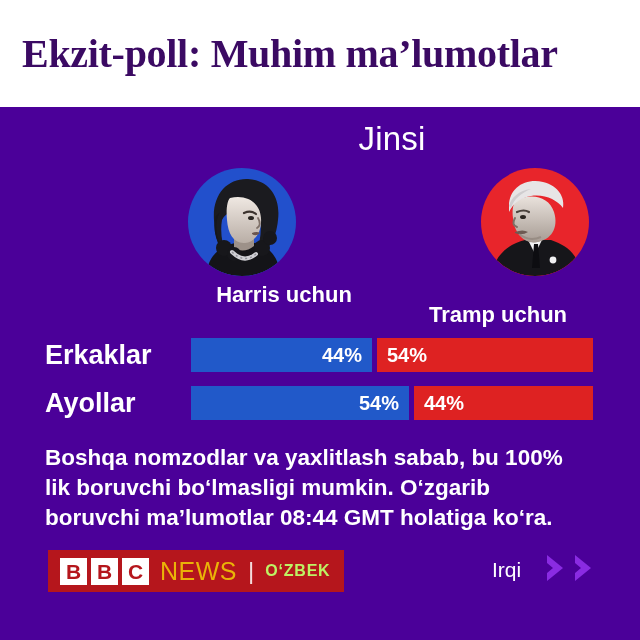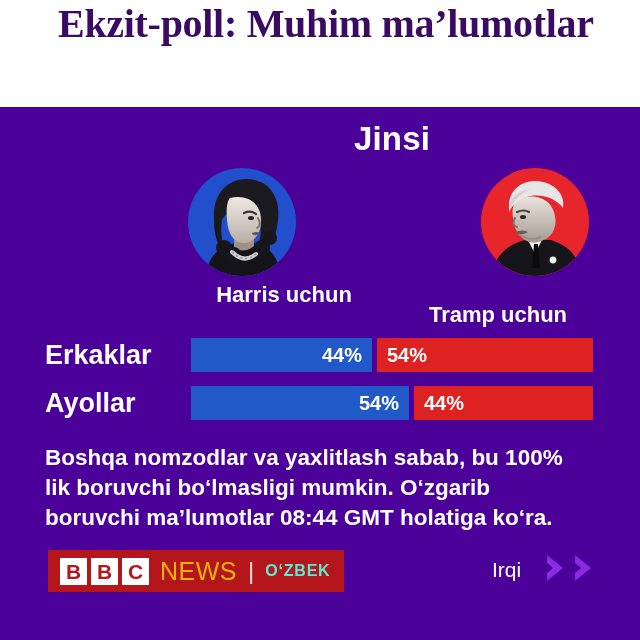--- a/index.html
+++ b/index.html
@@ -15,7 +15,7 @@
   .header {
     position:absolute; left:0; top:0; width:640px; height:107px;
     background:#ffffff;
-    display:flex; padding-left:36px;
+    display:flex; align-items:center;
   }
   .header-title {
     font-family:"Liberation Serif", serif;

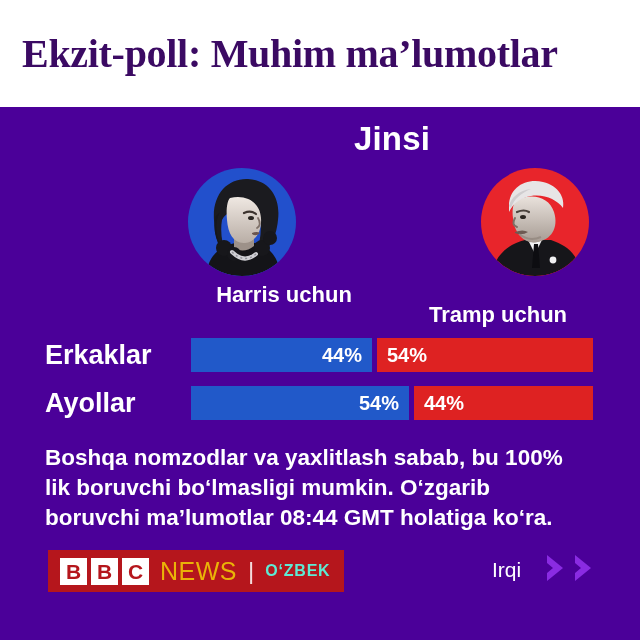--- a/index.html
+++ b/index.html
@@ -33,7 +33,7 @@
     text-align:center;
     color:#ffffff;
     font-size:33px;
-    font-weight:bold;
+    font-weight:normal;
     letter-spacing:0.2px;
   }
 

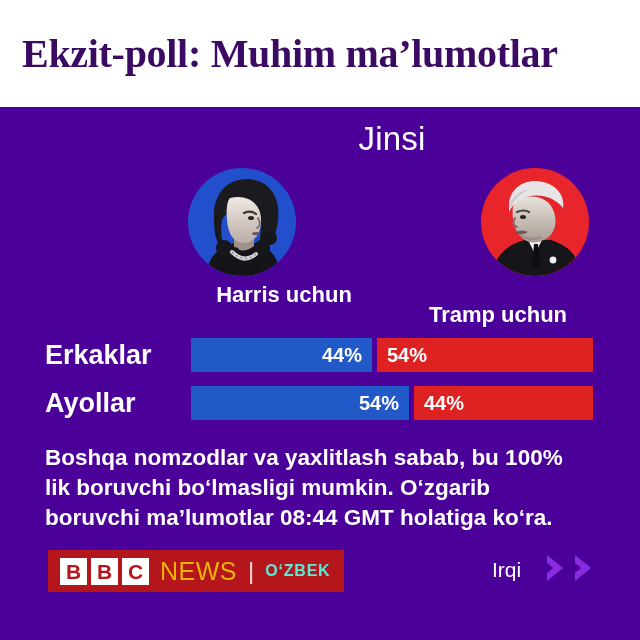--- a/index.html
+++ b/index.html
@@ -110,7 +110,7 @@
     color:#ffffff; font-size:24px; margin:0 11px; opacity:.85;
   }
   .bbc-service {
-    color:#5eead4; font-size:16px; font-weight:bold; letter-spacing:0.8px;
+    color:#bef264; font-size:16px; font-weight:bold; letter-spacing:0.8px;
   }
 
   .next-label {

